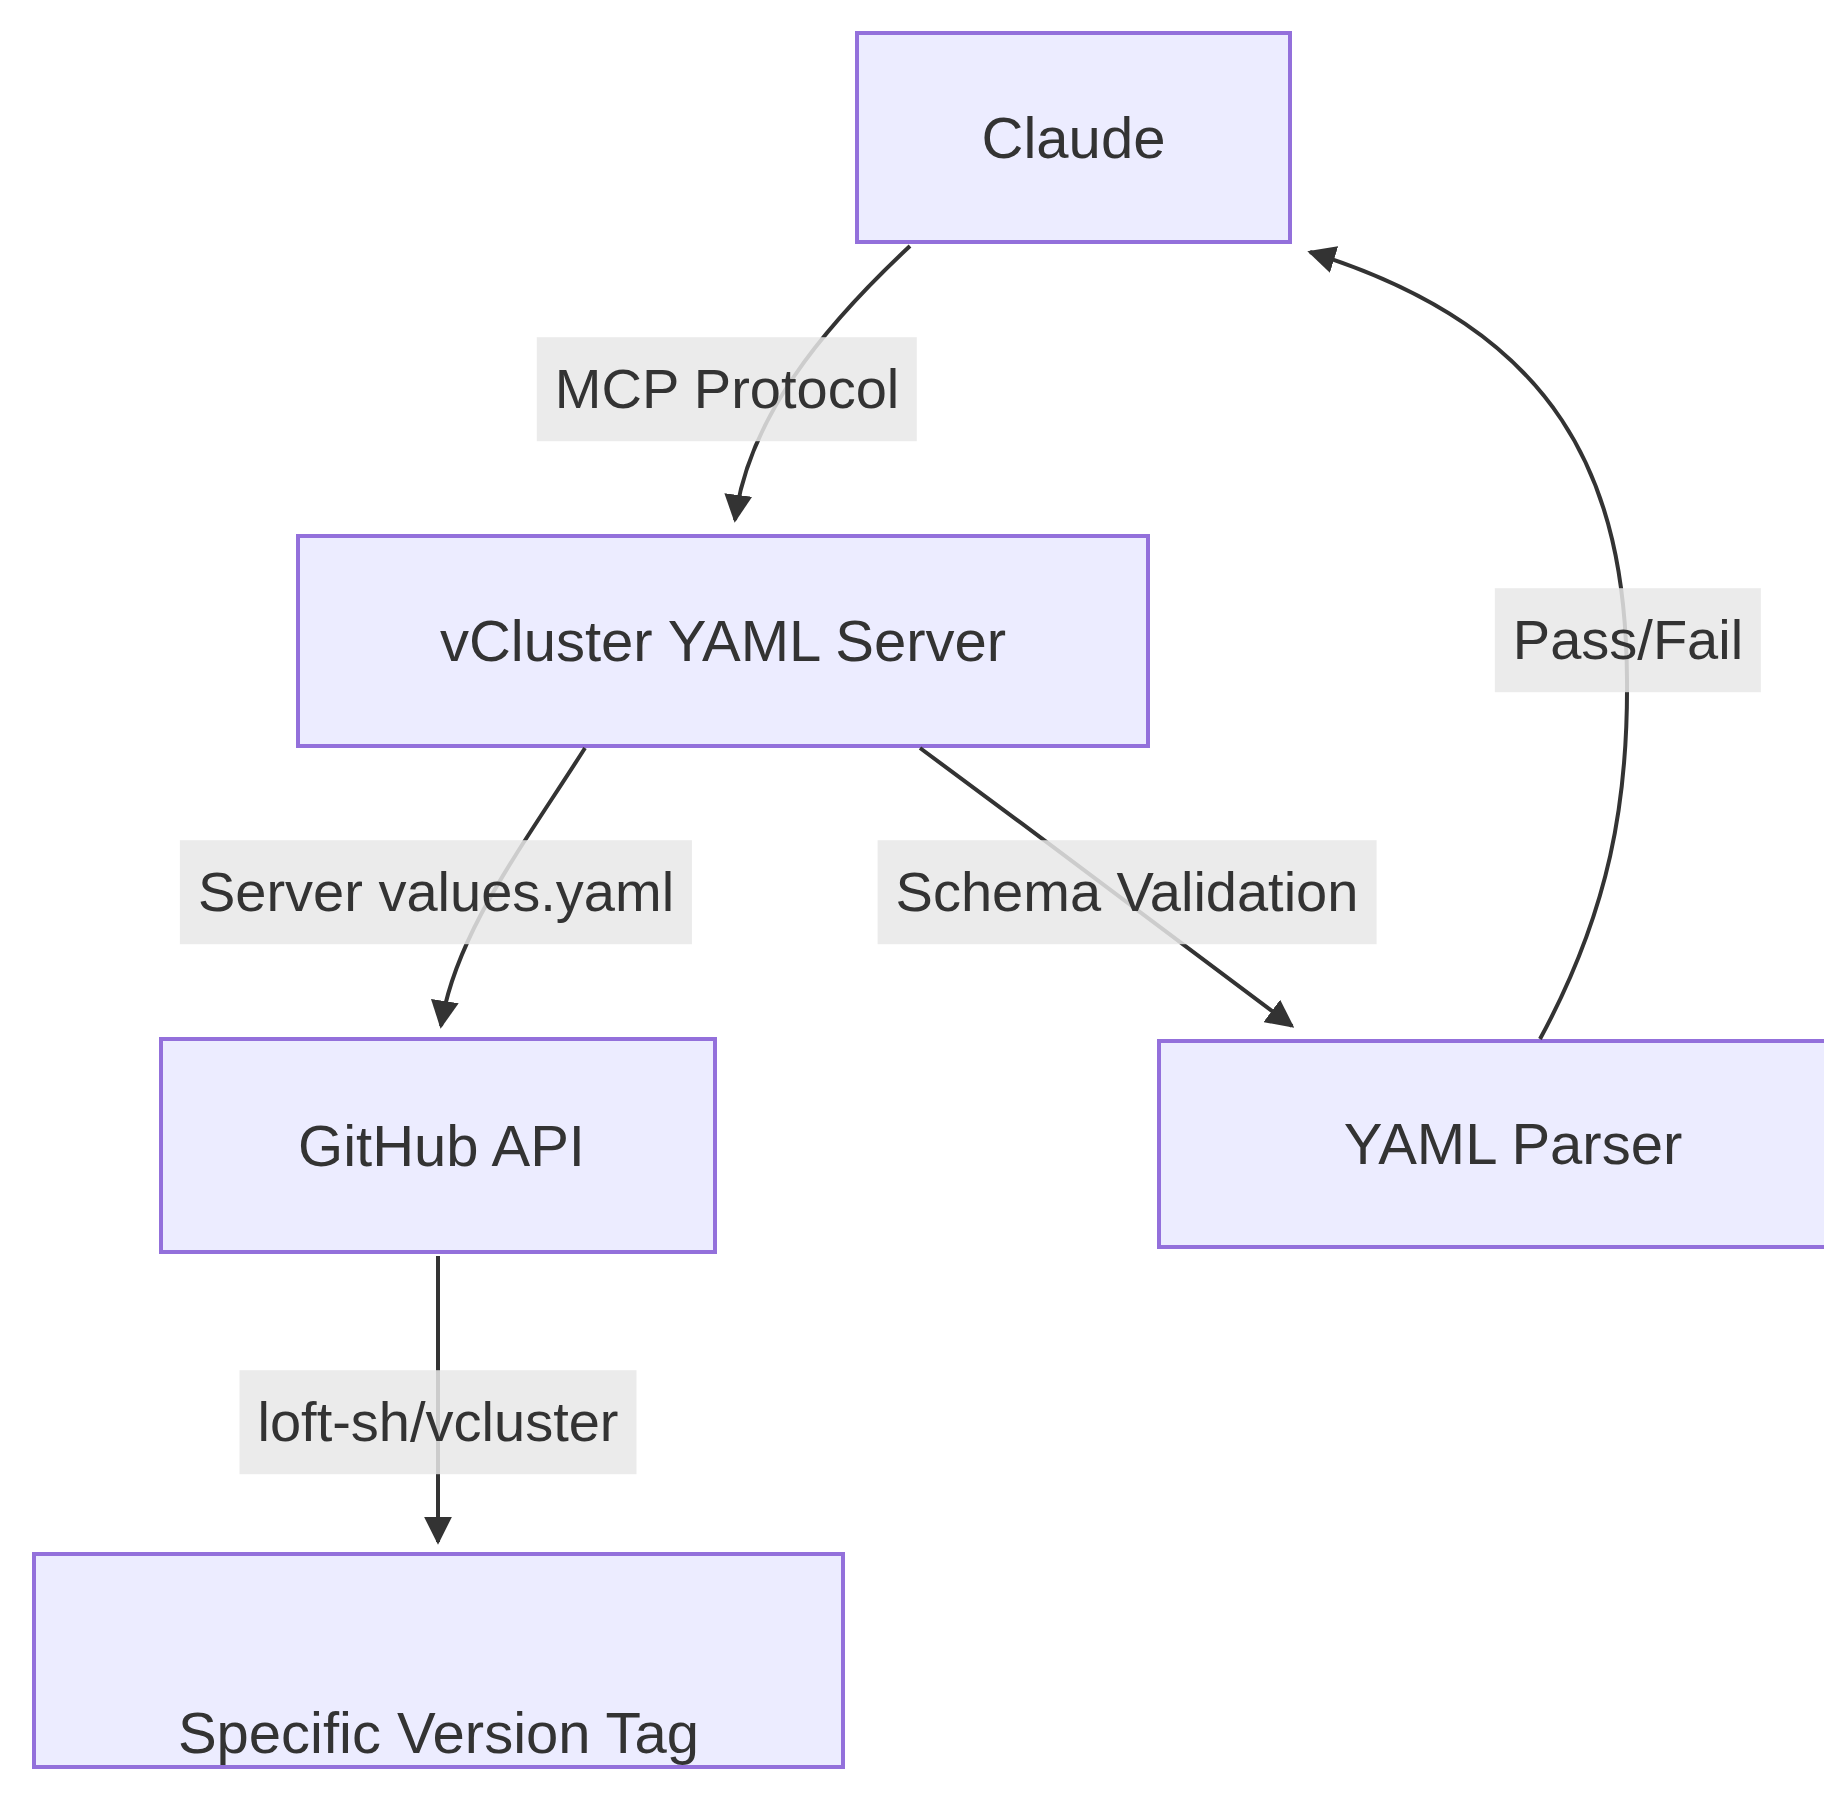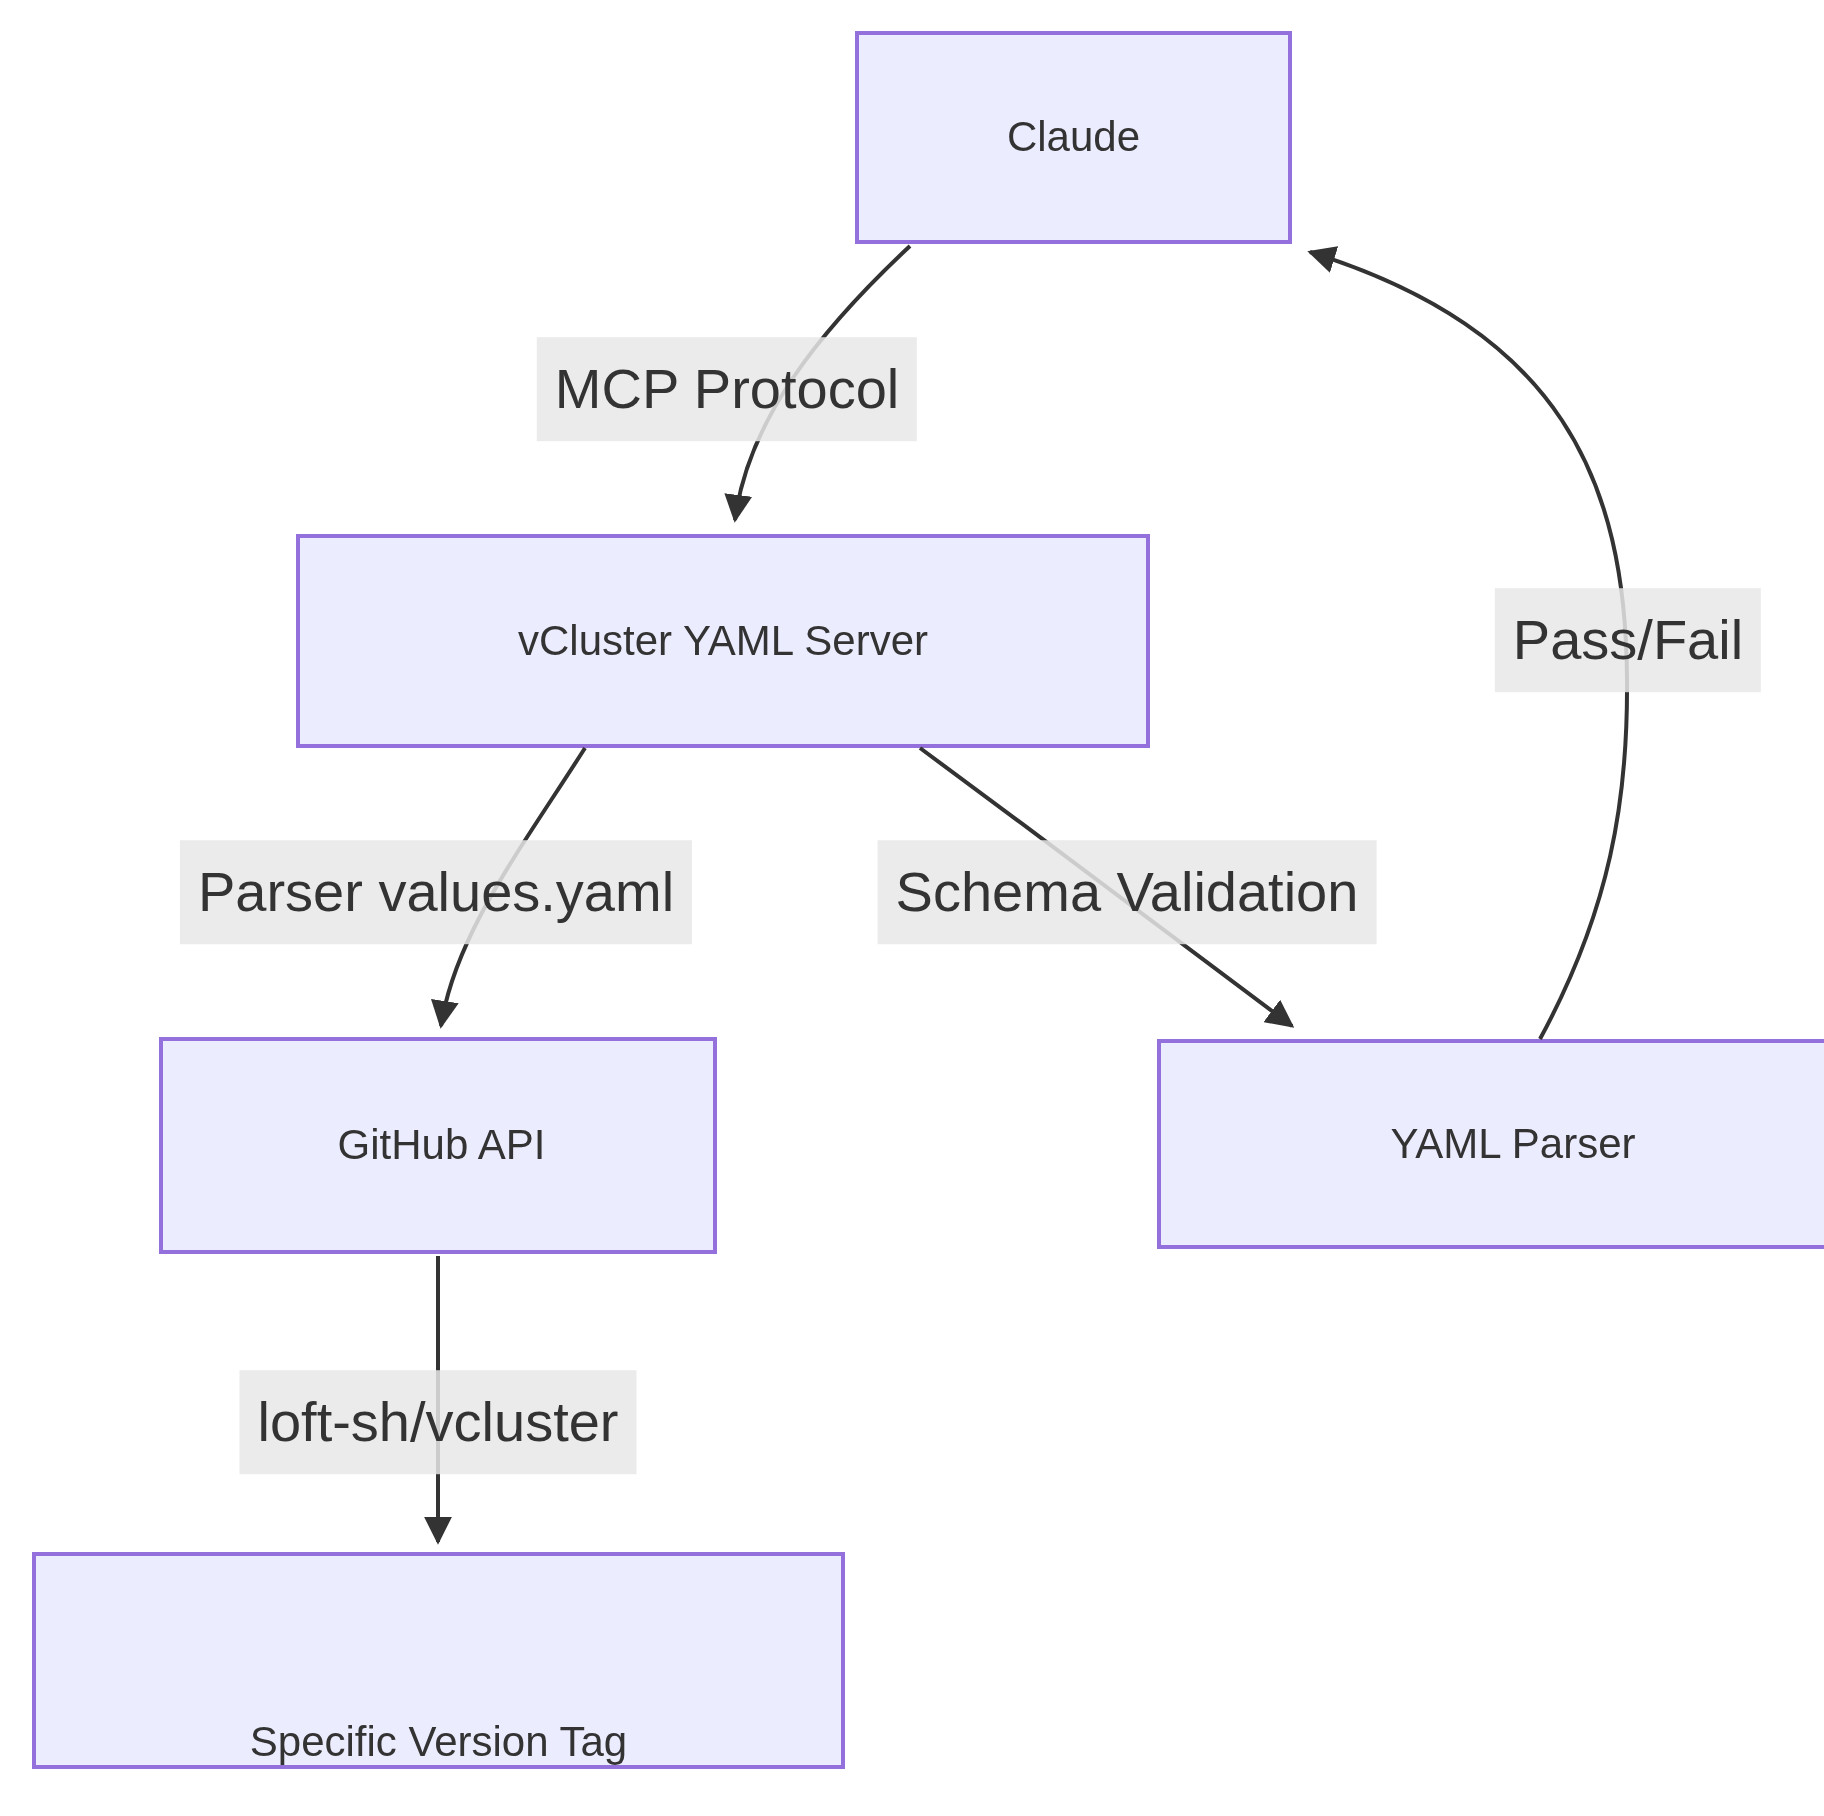--- a/index.html
+++ b/index.html
@@ -23,7 +23,7 @@
     display: flex;
     align-items: center;
     justify-content: center;
-    font-size: 42px;
+    font-size: 58px;
     line-height: 1.1;
     z-index: 1;
     white-space: nowrap;

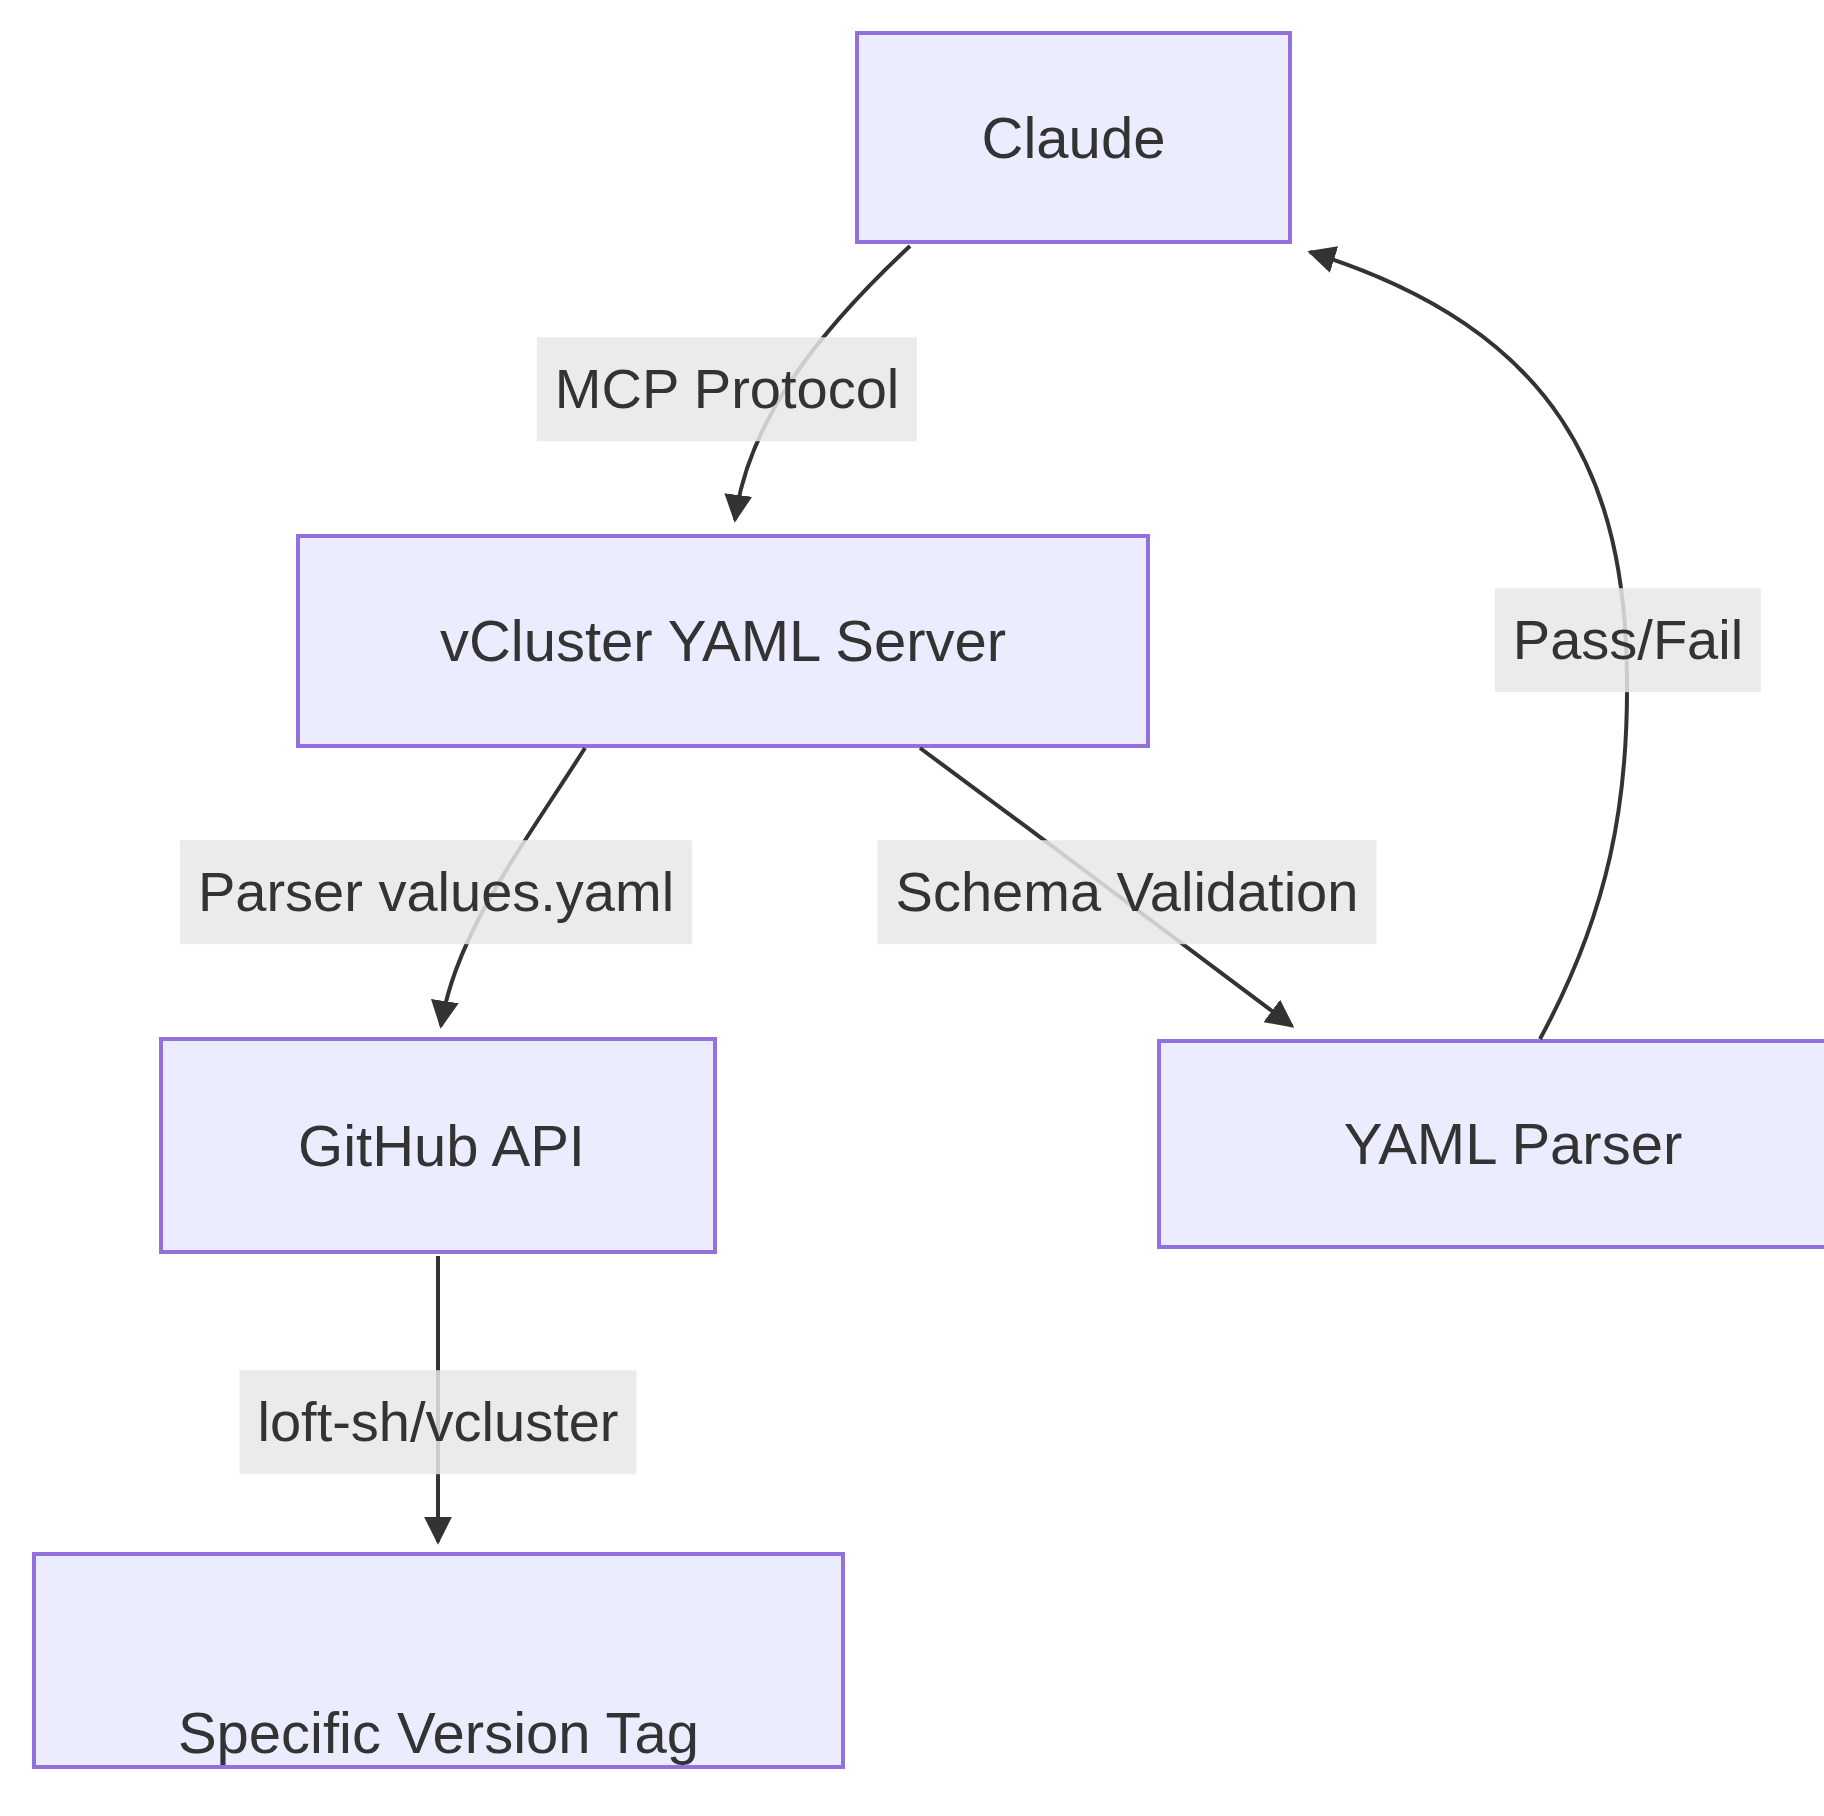--- a/index.html
+++ b/index.html
@@ -96,7 +96,7 @@
 
 <div class="edge-label" style="left:727px; top:389px;">MCP Protocol</div>
 
-<div class="edge-label" style="left:436px; top:892px;">Parser values.yaml</div>
+<div class="edge-label" style="left:436px; top:892px;">Server values.yaml</div>
 
 <div class="edge-label" style="left:1127px; top:892px;">Schema Validation</div>
 

